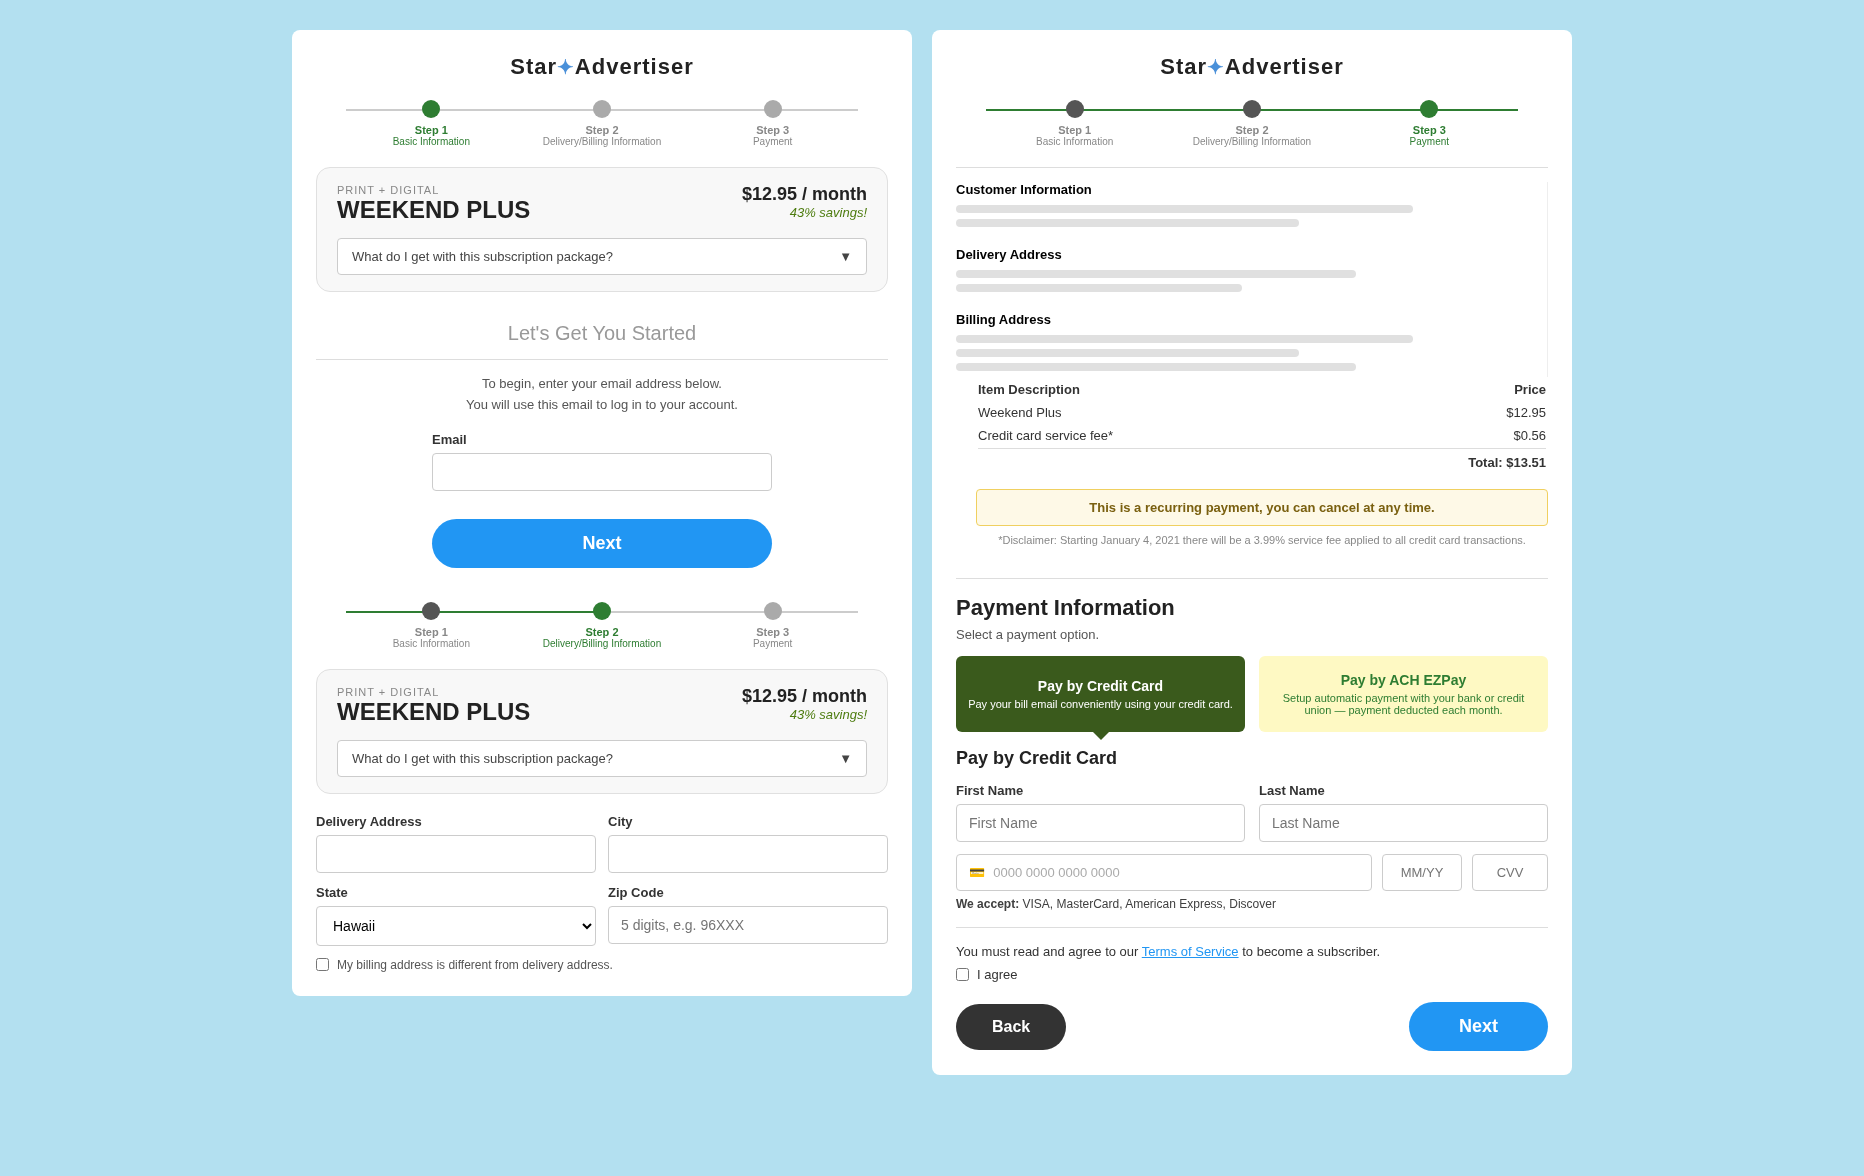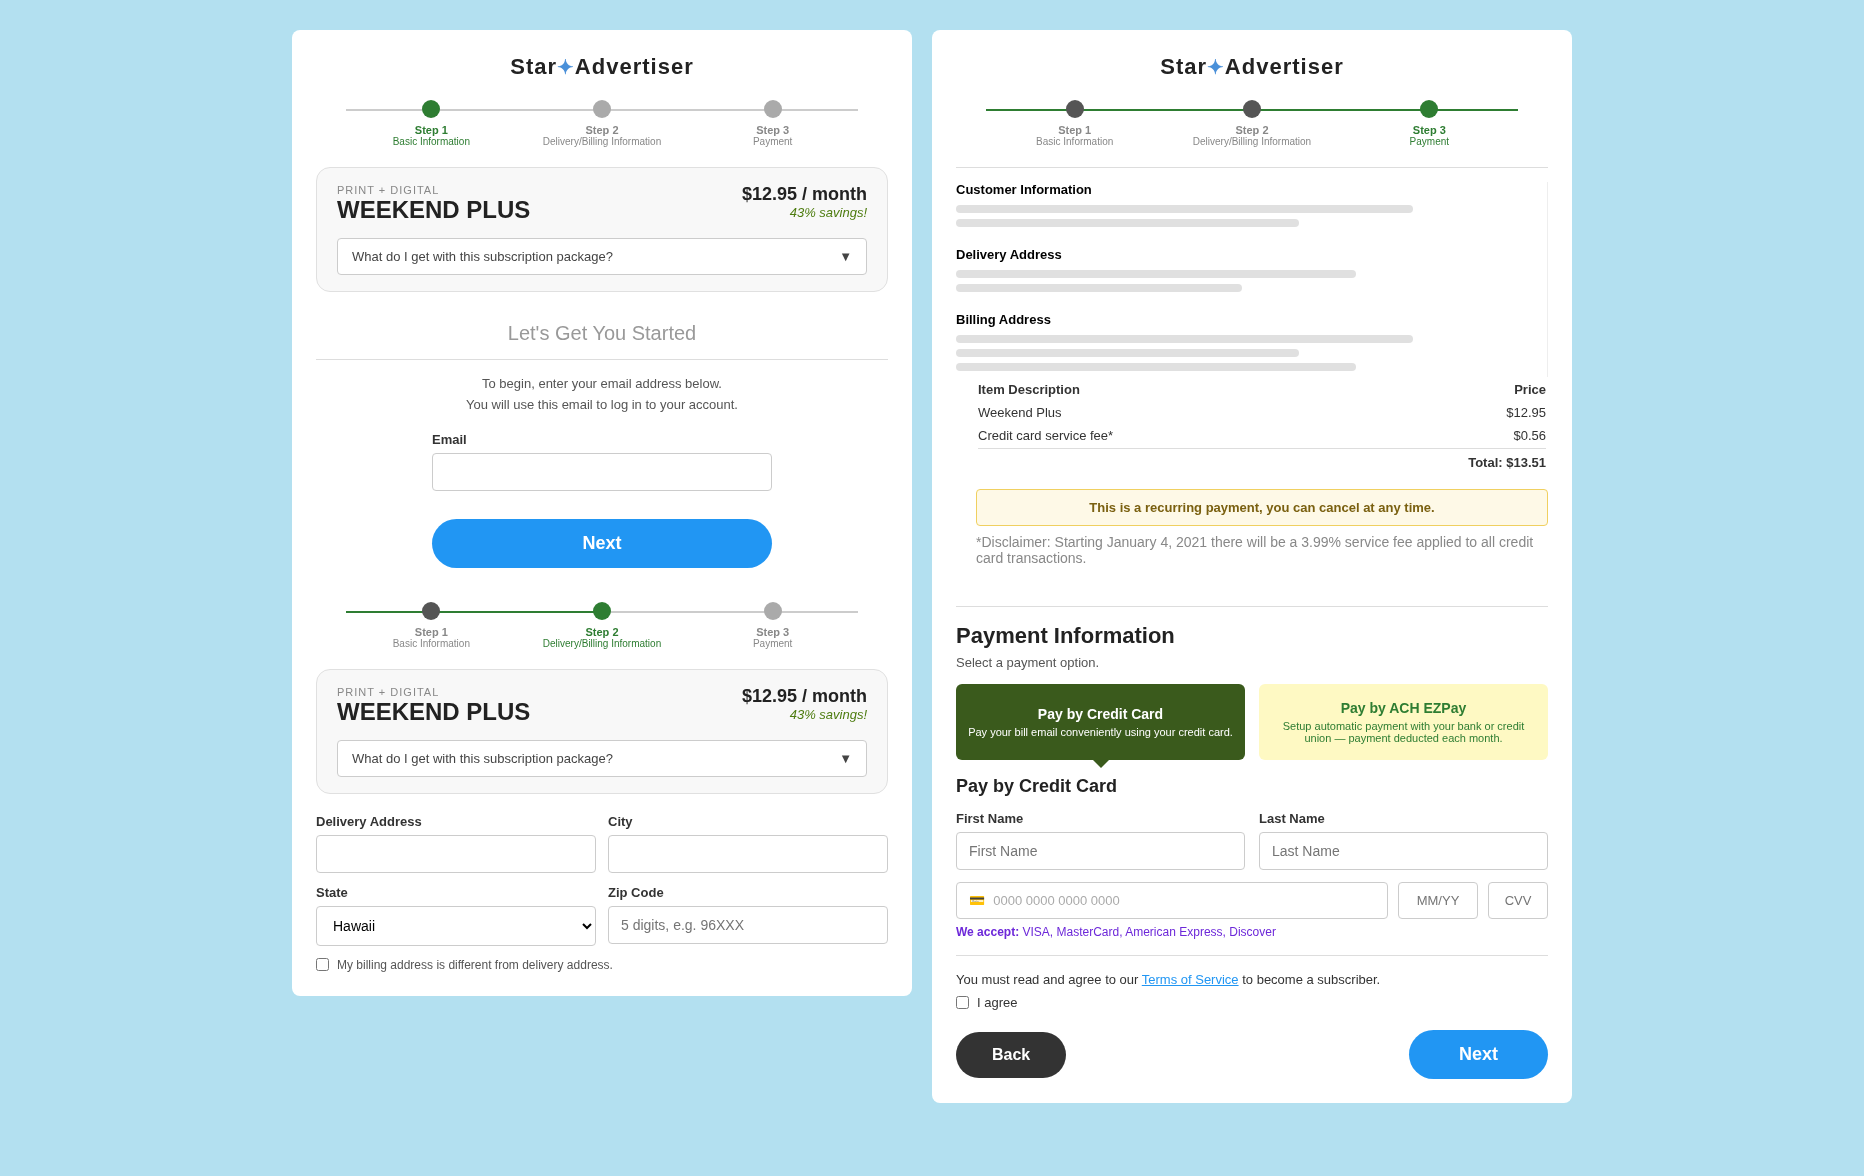--- a/index.html
+++ b/index.html
@@ -236,9 +236,10 @@
       margin-bottom: 8px;
     }
     .disclaimer {
-      font-size: 14px;
+      font-size: 11px;
       color: #888;
-      margin-bottom: 24px;
+      margin-bottom: 16px;
+      text-align: center;
     }
     .section-divider {
       border: none;

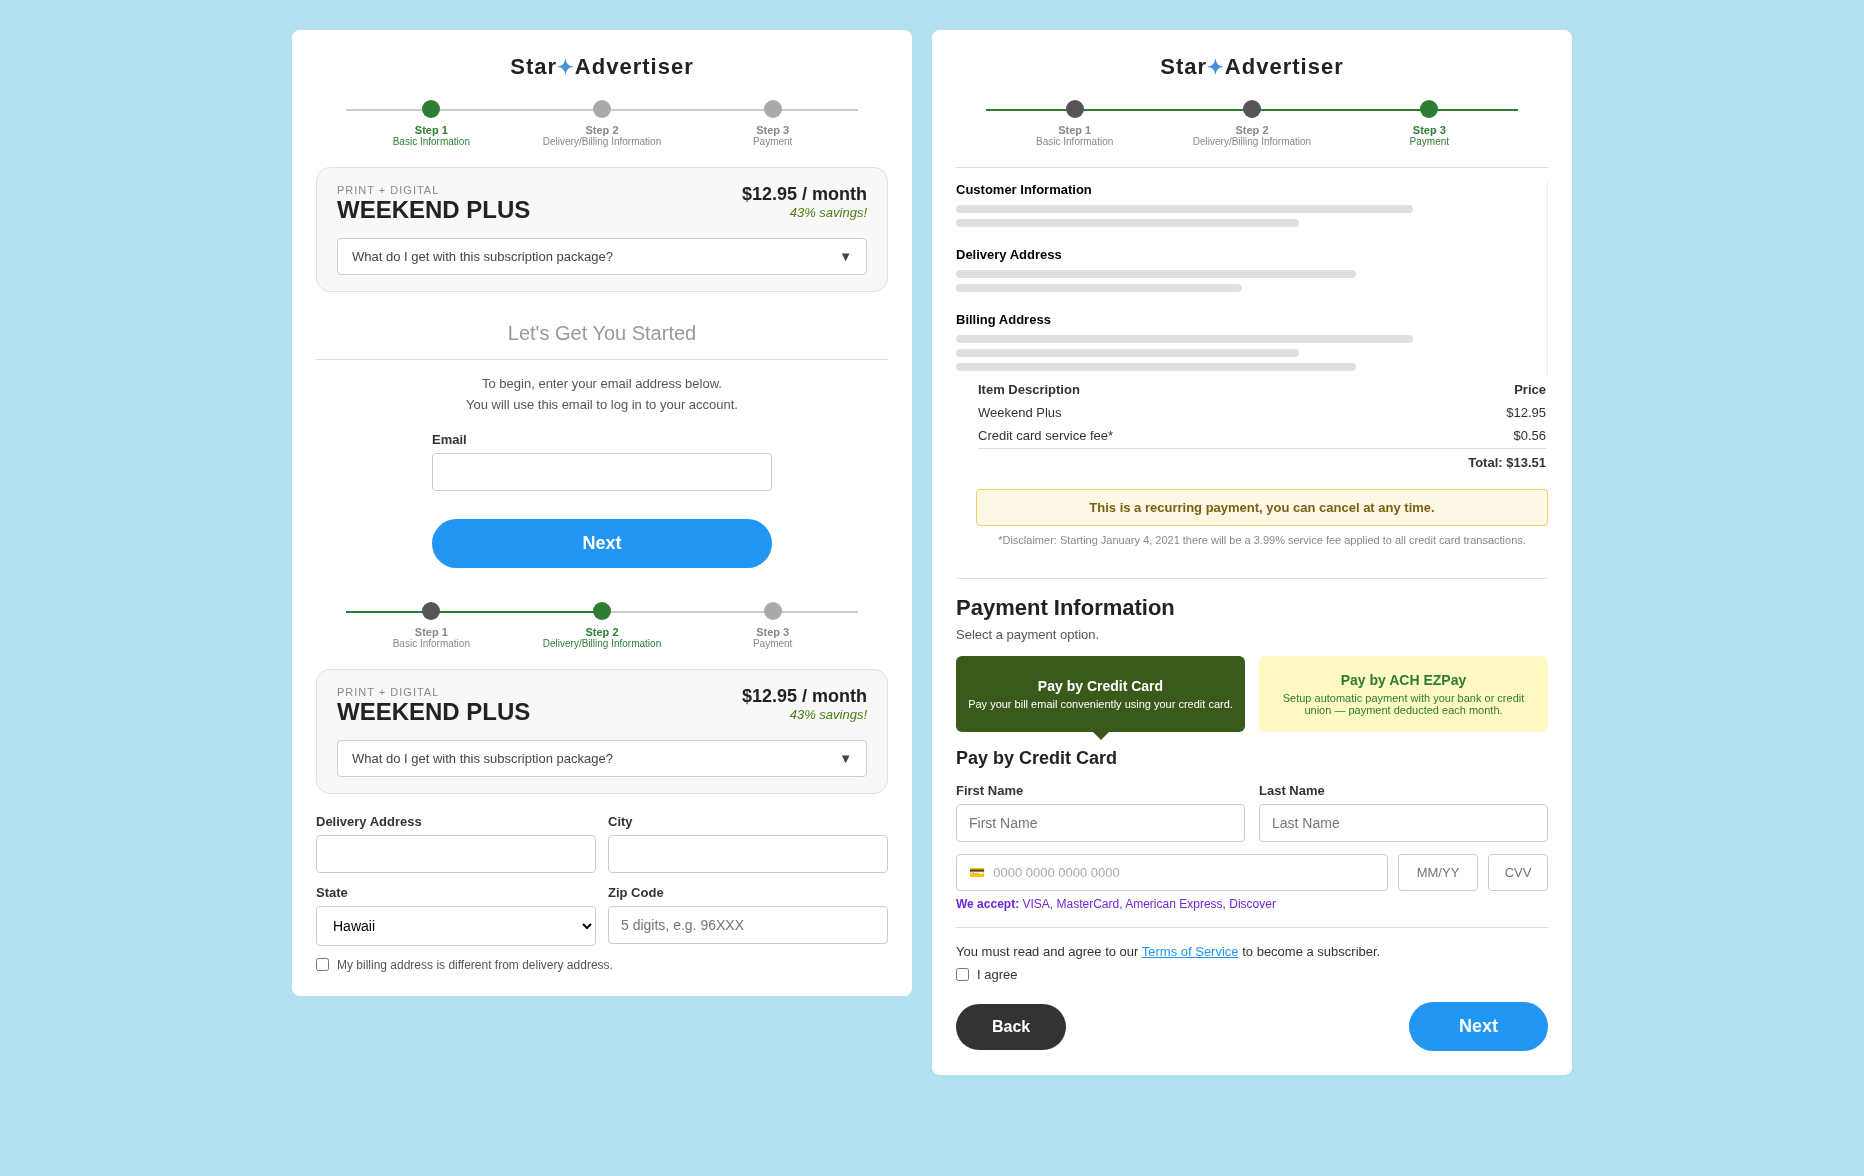--- a/index.html
+++ b/index.html
@@ -636,7 +636,7 @@
           <span style="color:#aaa; font-size:13px;">0000 0000 0000 0000</span>
         </div>
         <input type="text" class="card-mini" placeholder="MM/YY" style="">
-        <input type="text" class="card-mini" placeholder="CVV" style="width: 60px;">
+        <input type="text" class="card-mini" placeholder="CVV" style="width: 76px;">
       </div>
 
       <div class="accepted-cards">

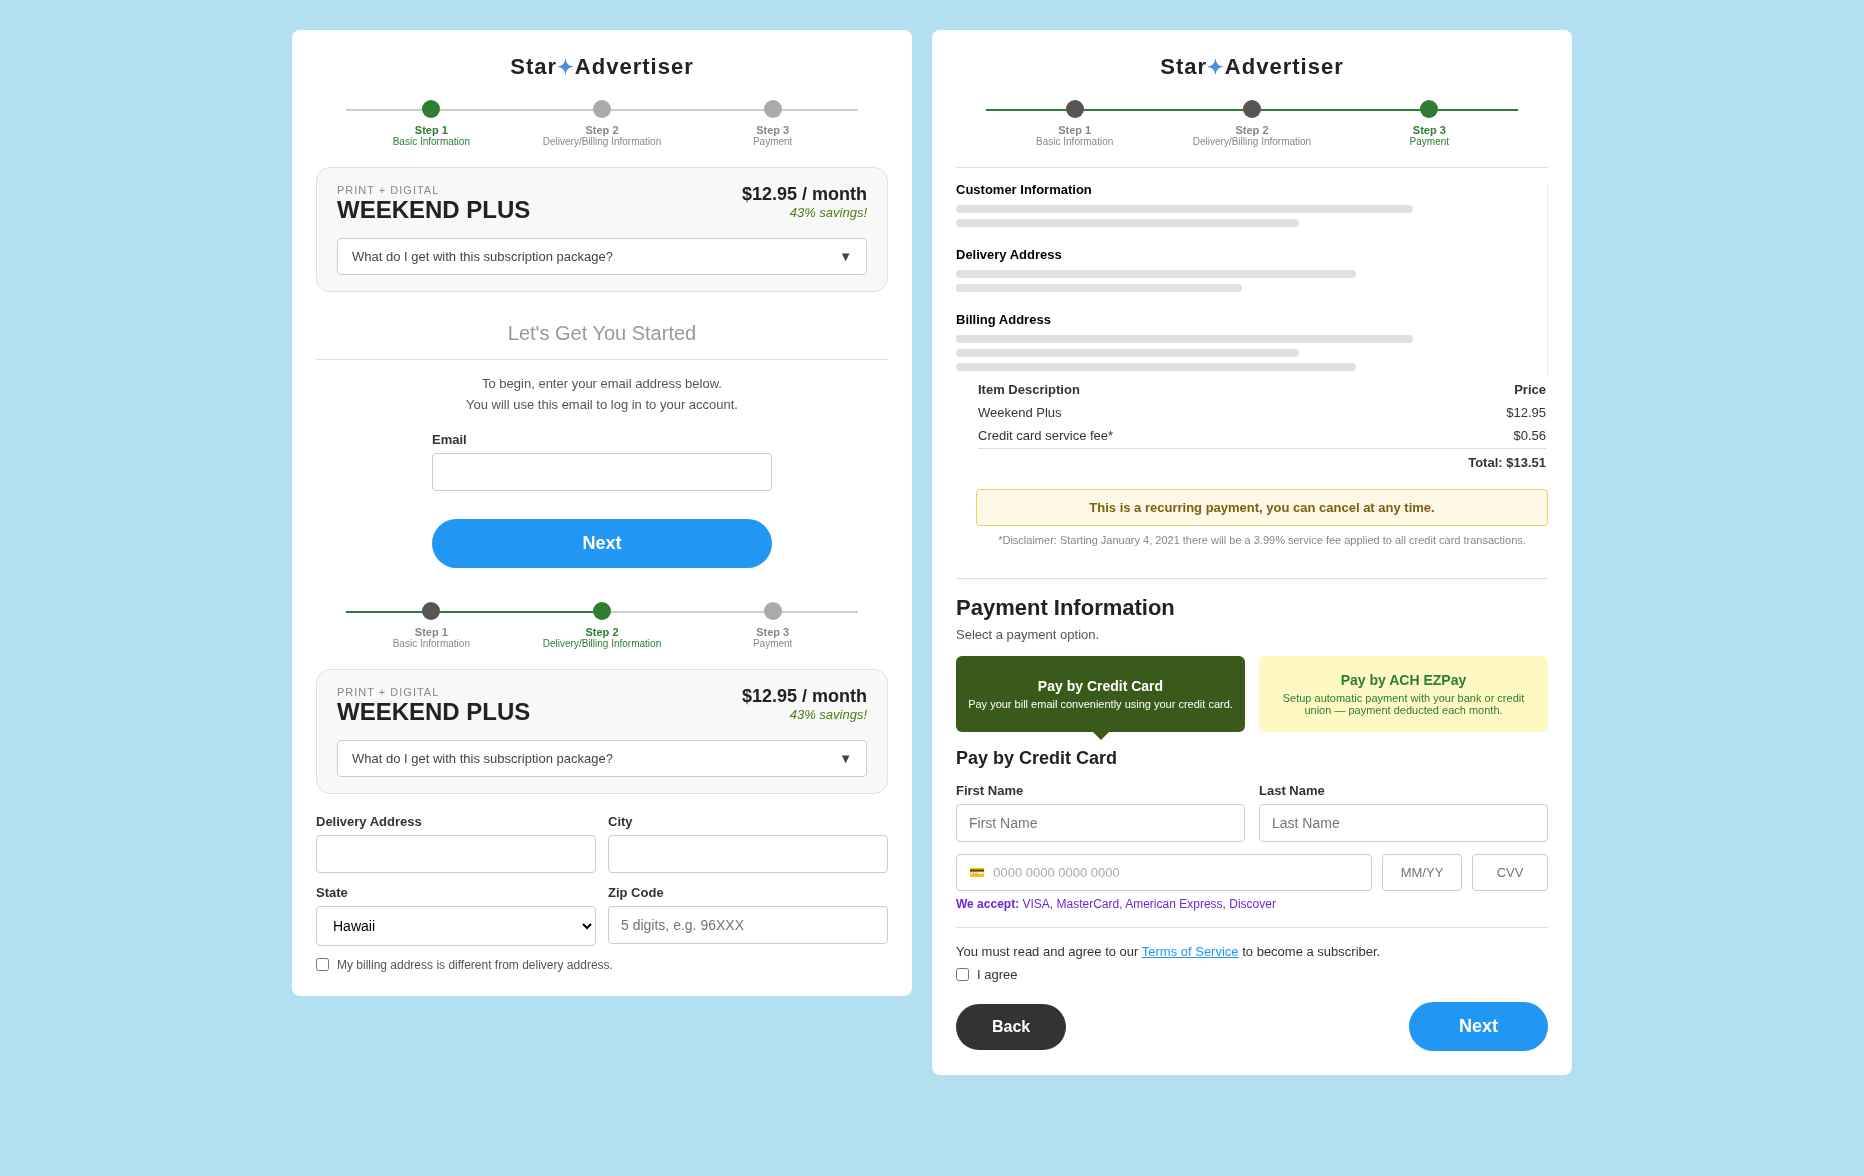--- a/index.html
+++ b/index.html
@@ -336,7 +336,7 @@
     }
     .accepted-cards {
       font-size: 12px;
-      color: #6d28d9;
+      color: #404040;
       margin-bottom: 16px;
     }
     .tos-row {

